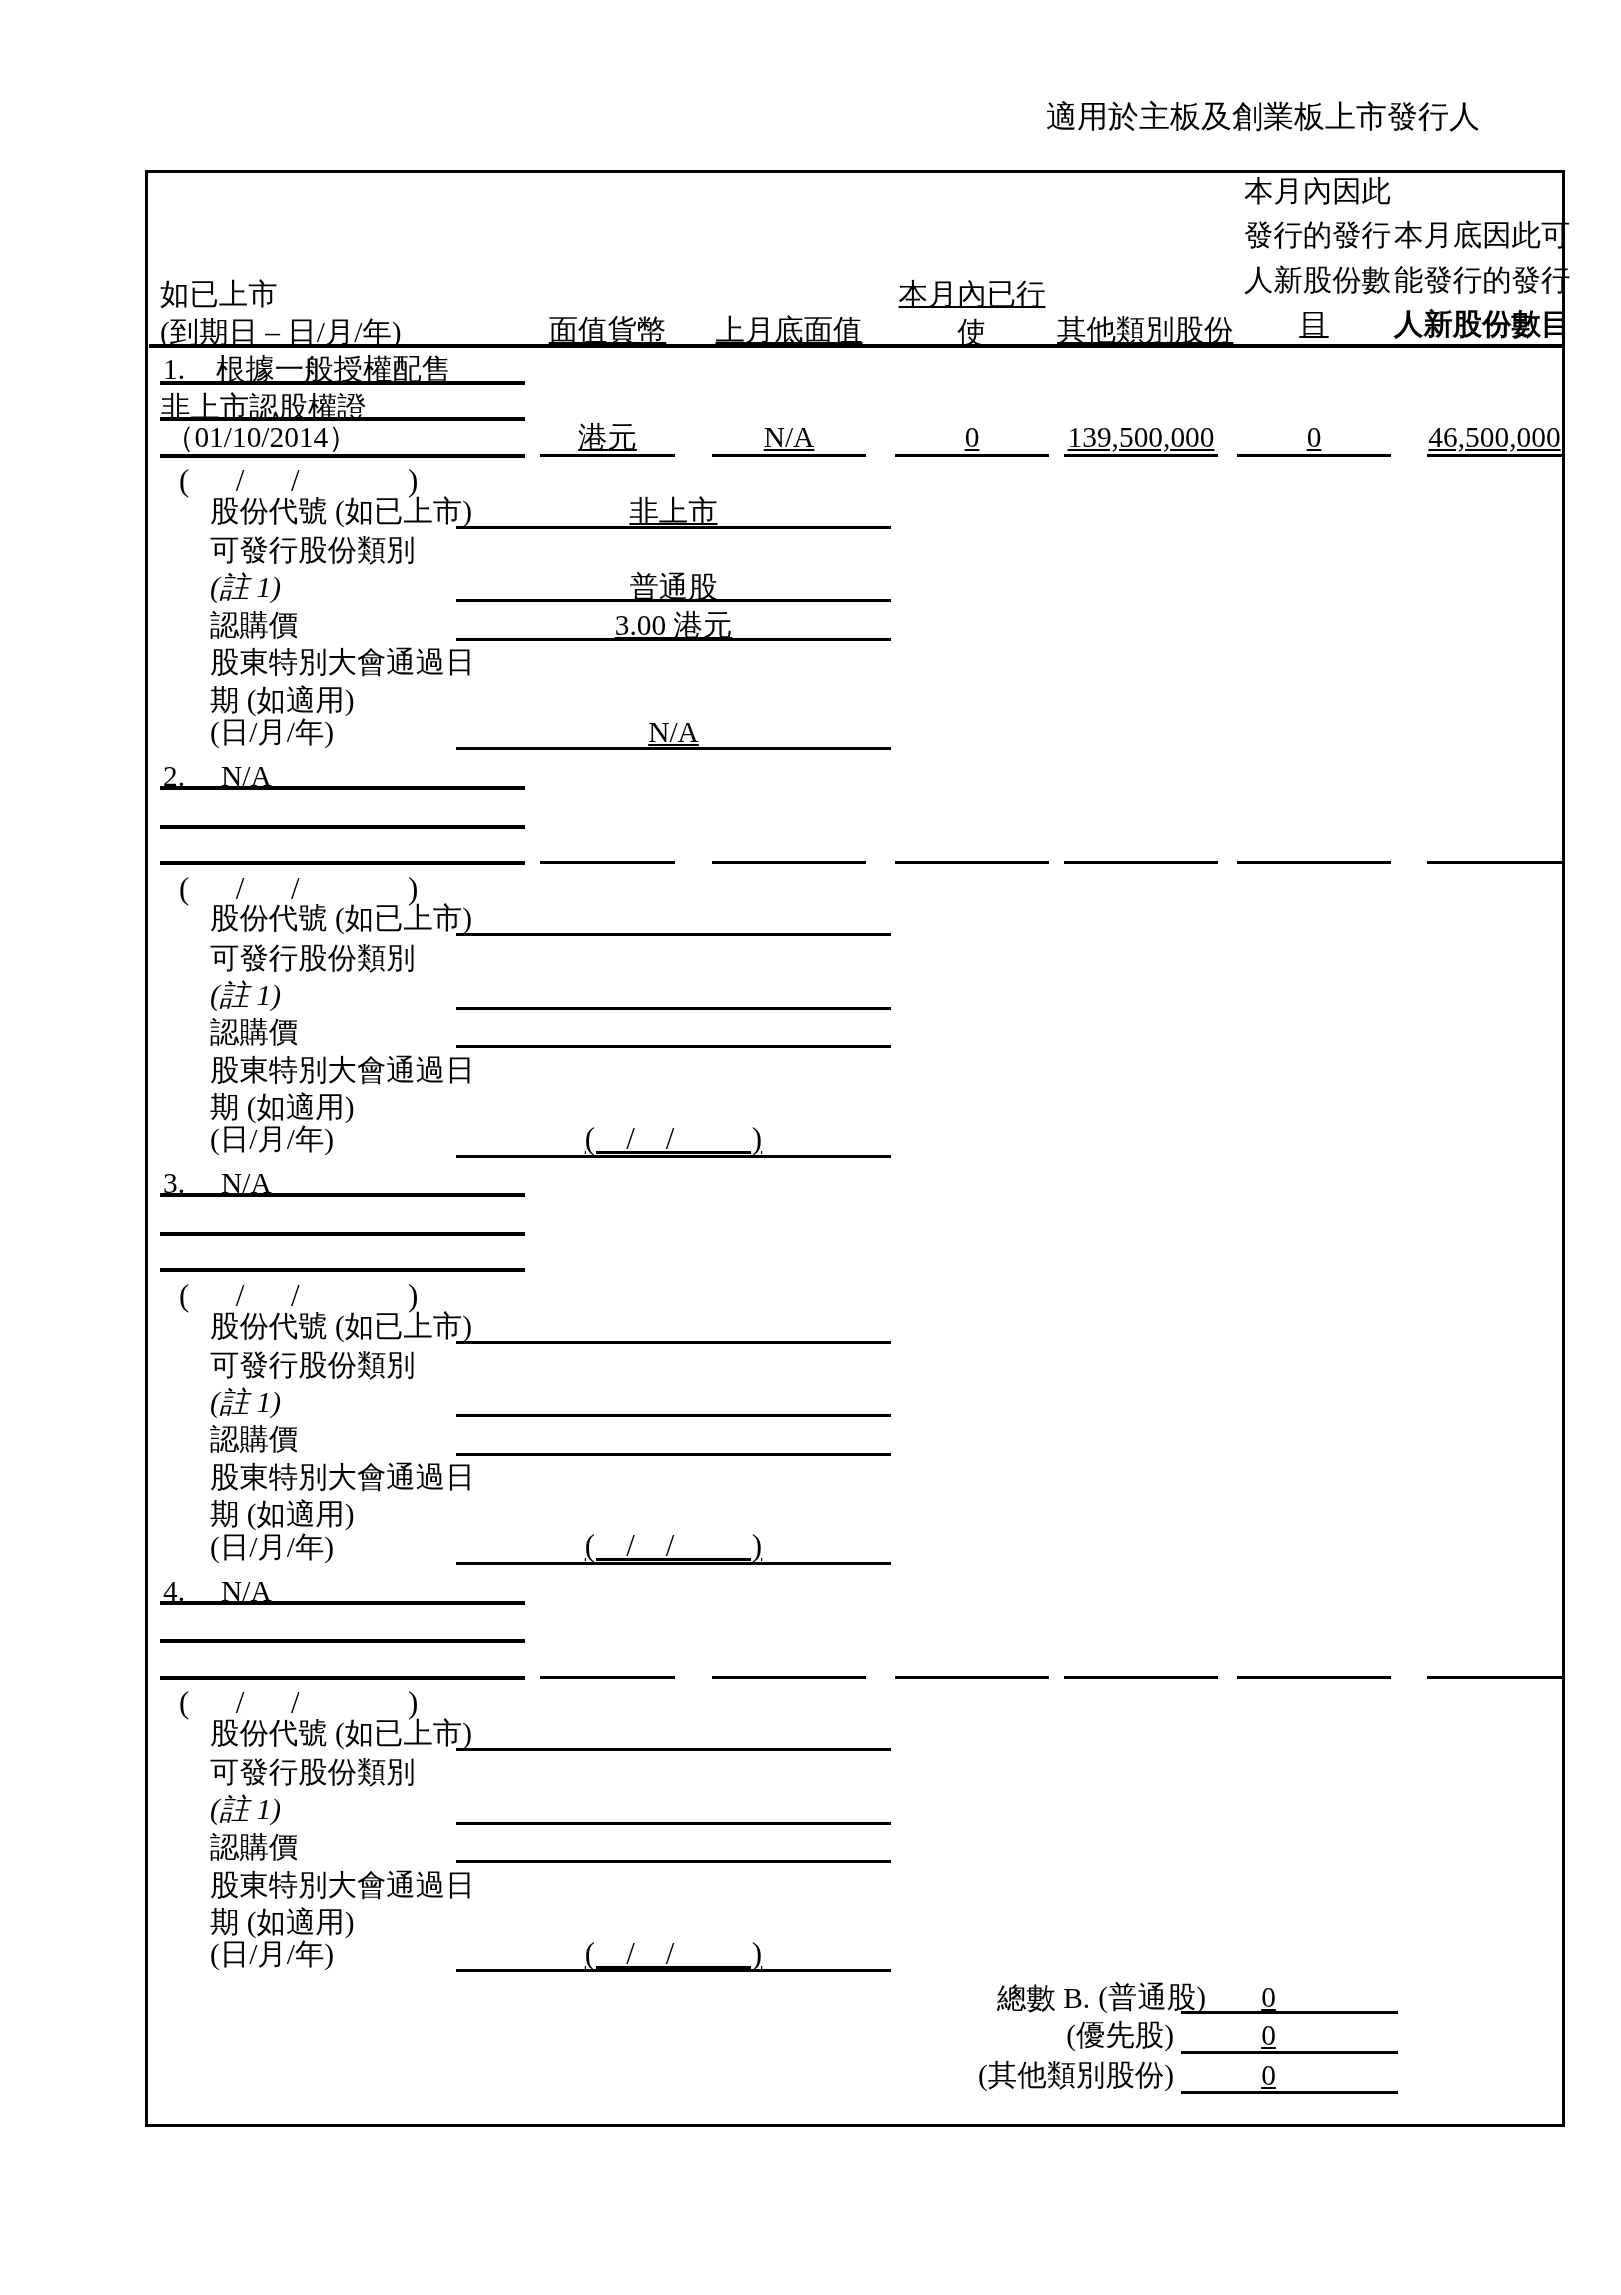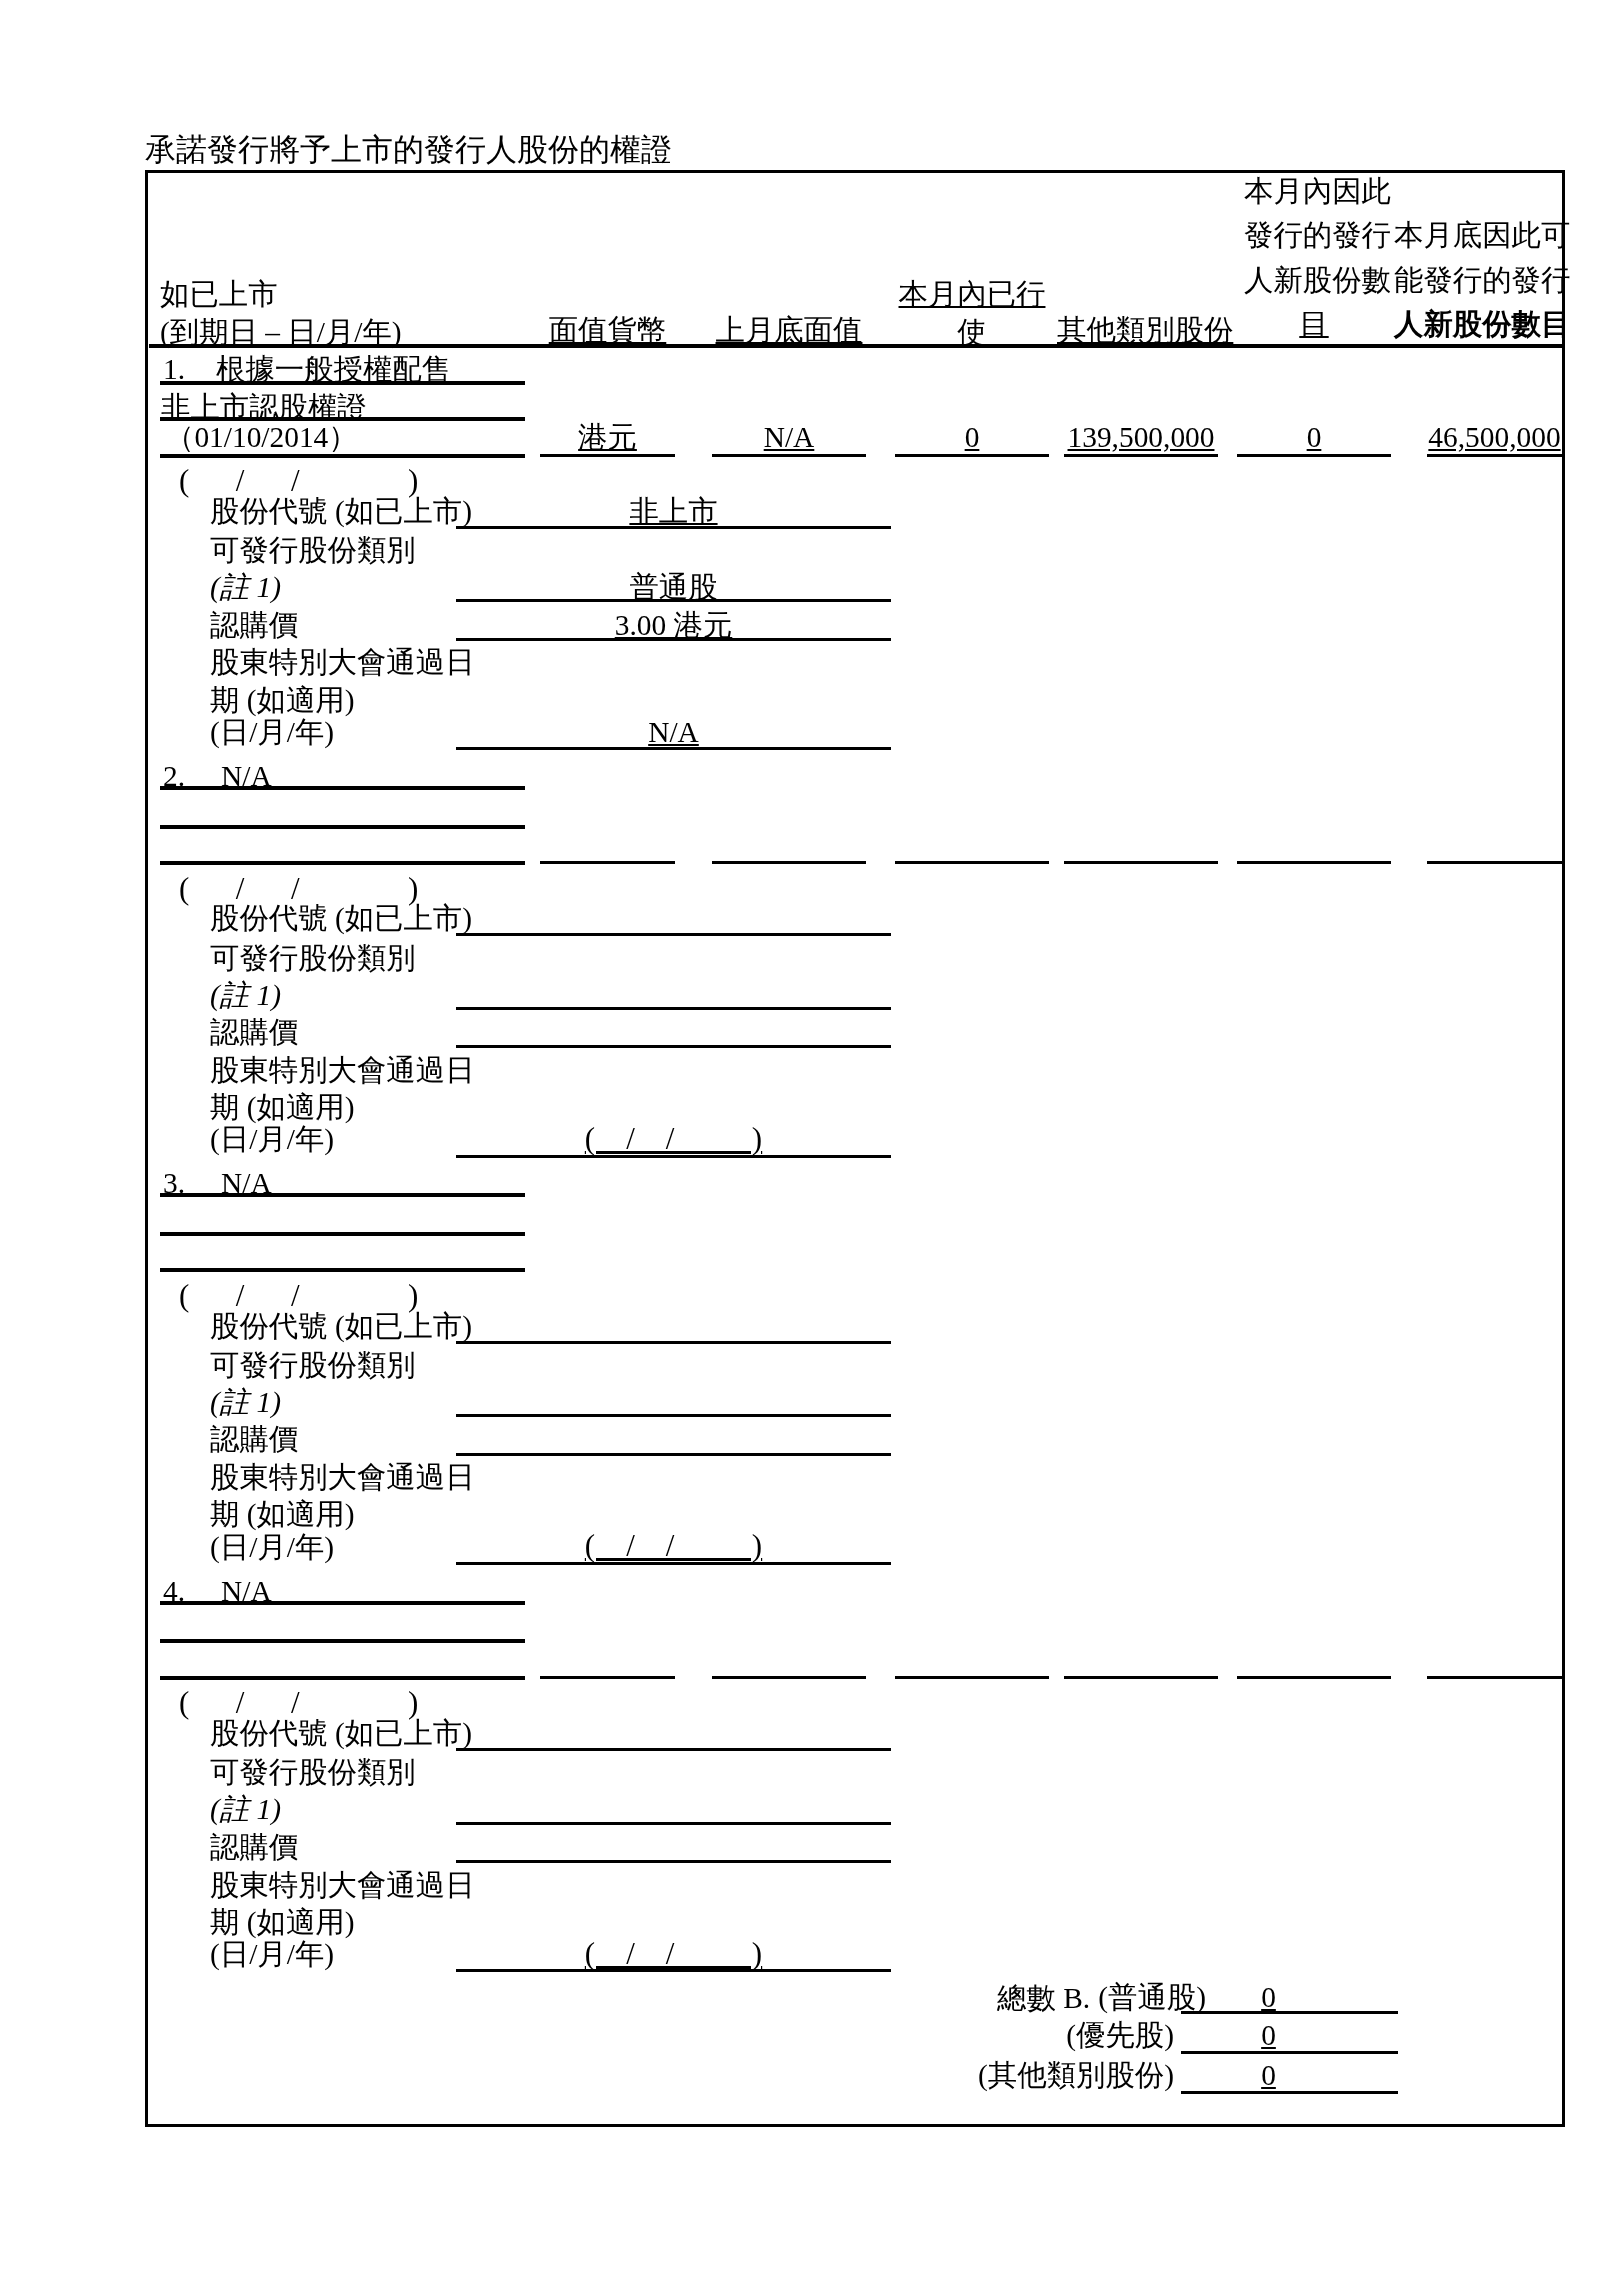--- a/index.html
+++ b/index.html
@@ -20,6 +20,7 @@
 
 <div id="page">
 
+  <div class="abs big" style="left:1045px;top:100px;width:435px;text-align:right;">適用於主板及創業板上市發行人</div>
   <div class="abs big" style="left:145px;top:133px;">承諾發行將予上市的發行人股份的權證</div>
 
   <div class="box"></div>

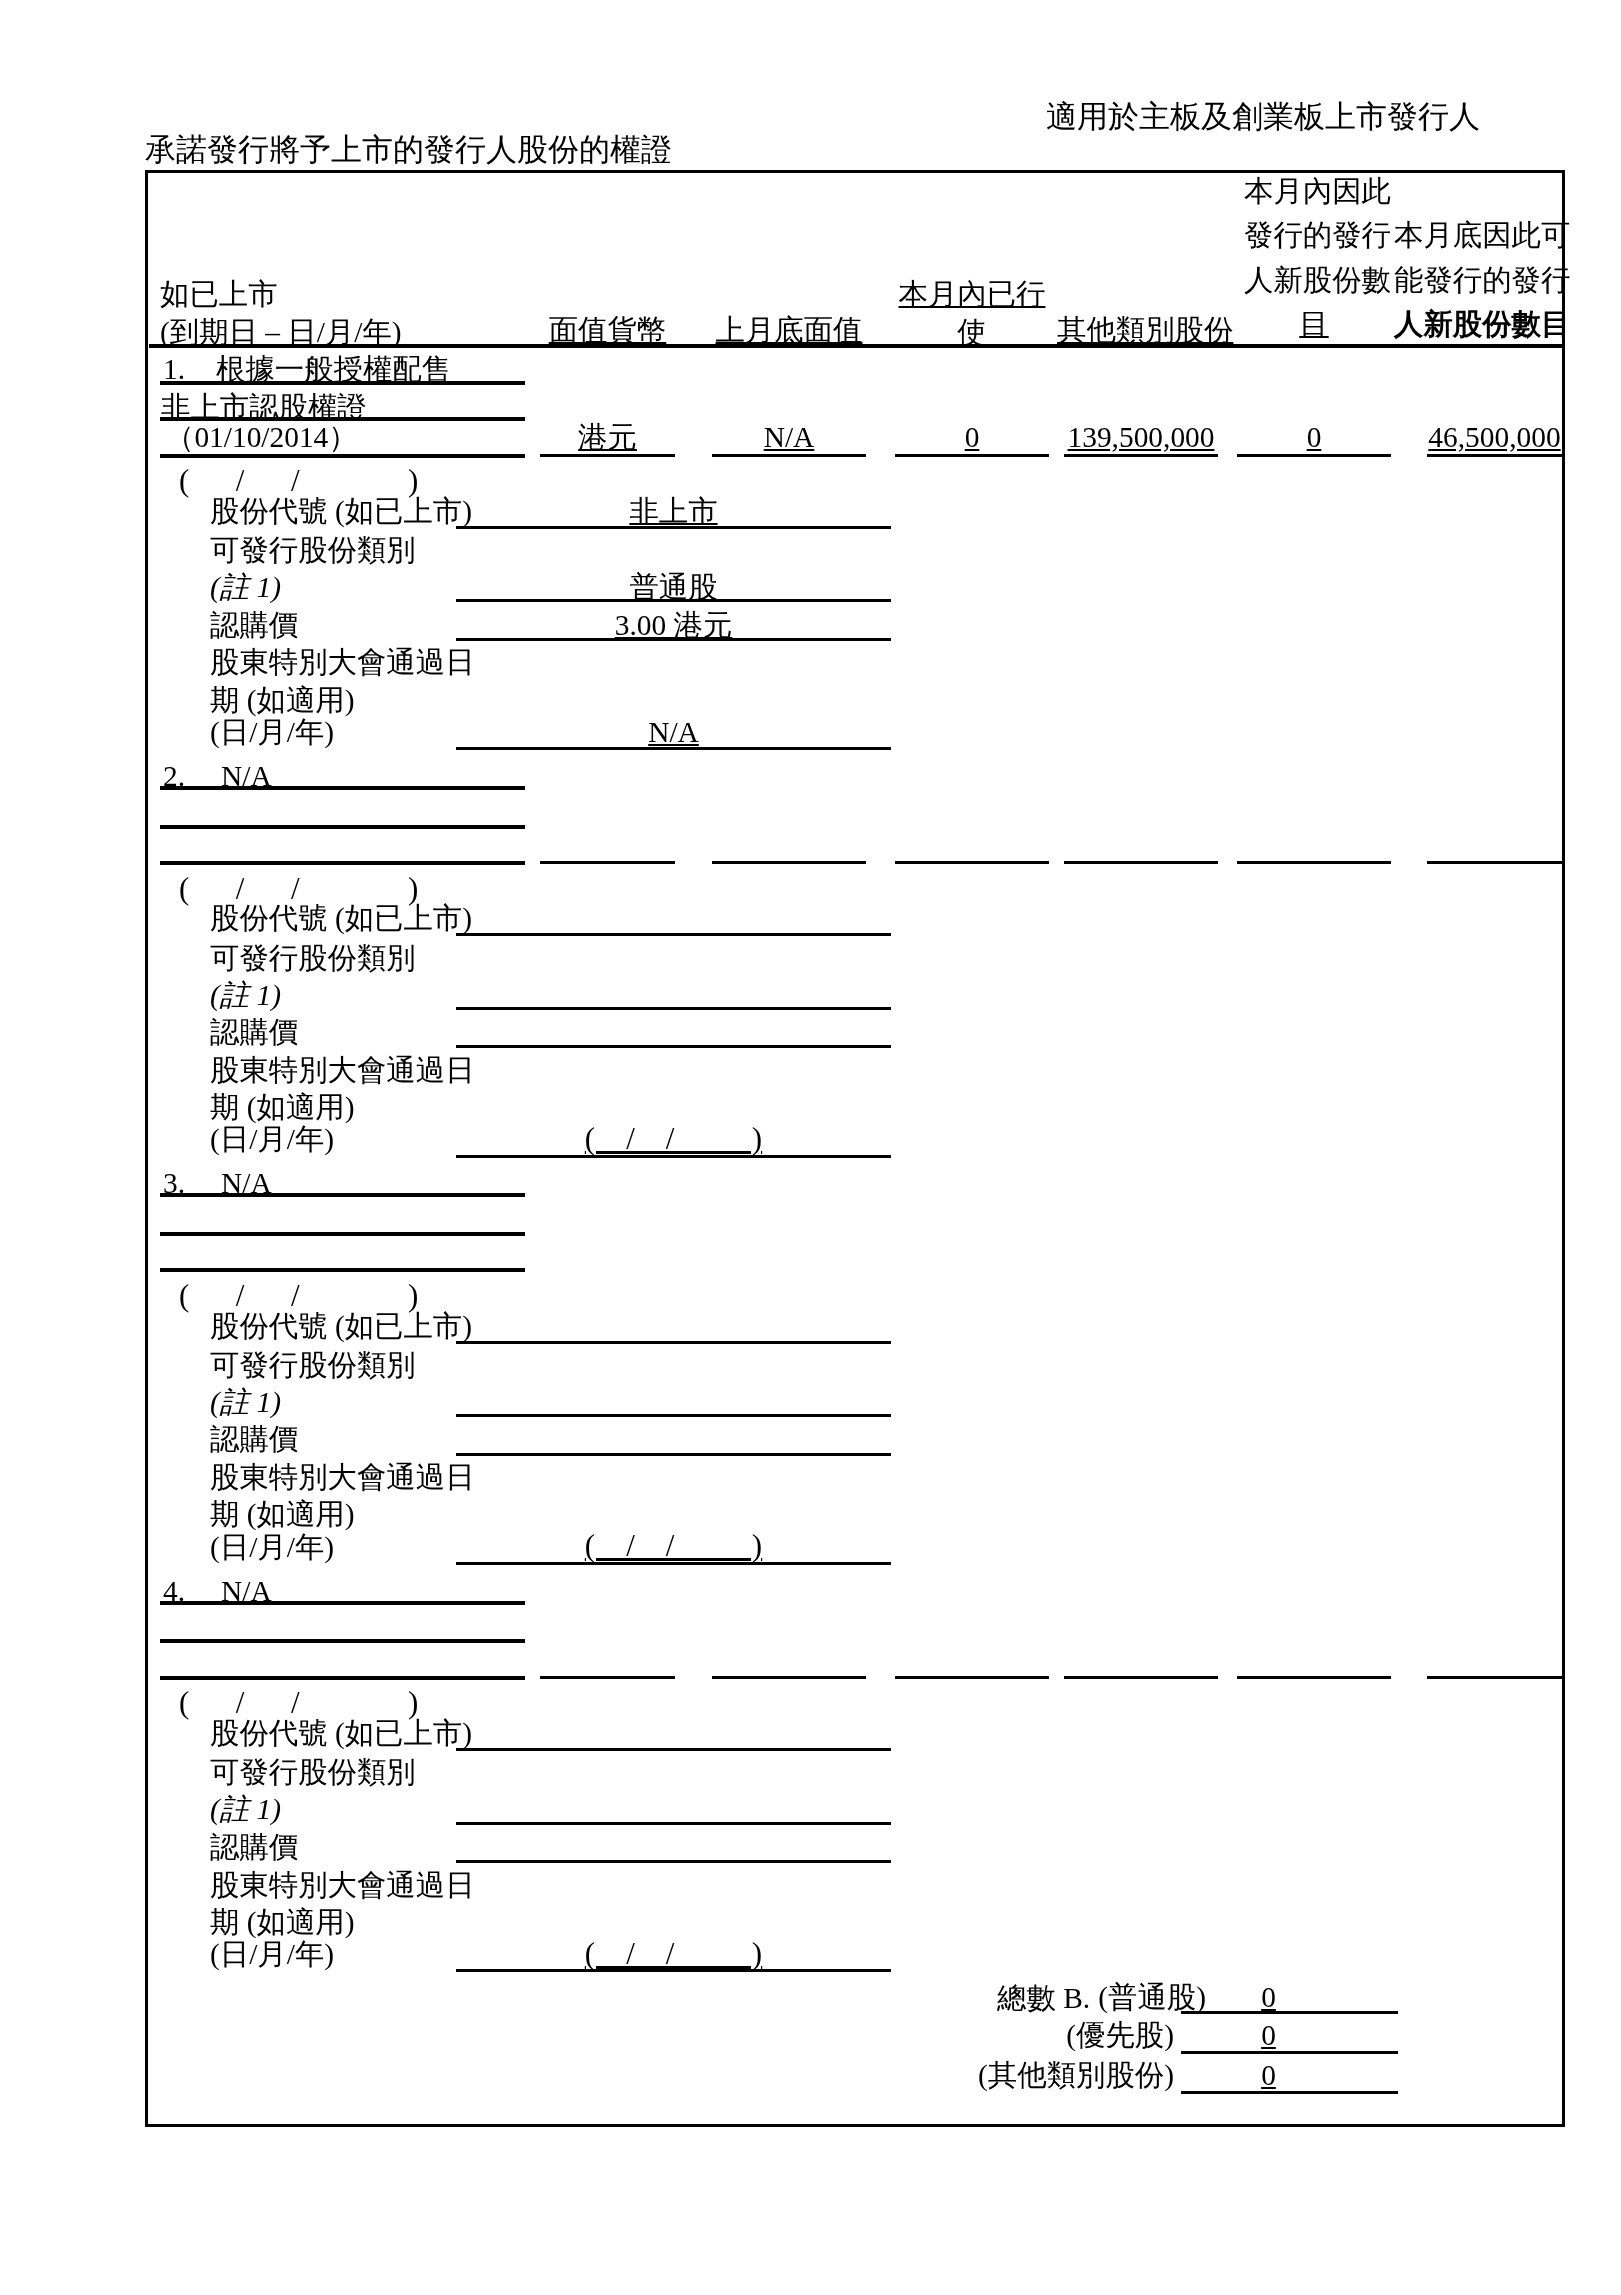--- a/index.html
+++ b/index.html
@@ -21,7 +21,6 @@
 <div id="page">
 
   <div class="abs big" style="left:1045px;top:100px;width:435px;text-align:right;">適用於主板及創業板上市發行人</div>
-  <div class="abs big" style="left:145px;top:133px;">承諾發行將予上市的發行人股份的權證</div>
 
   <div class="box"></div>
 

